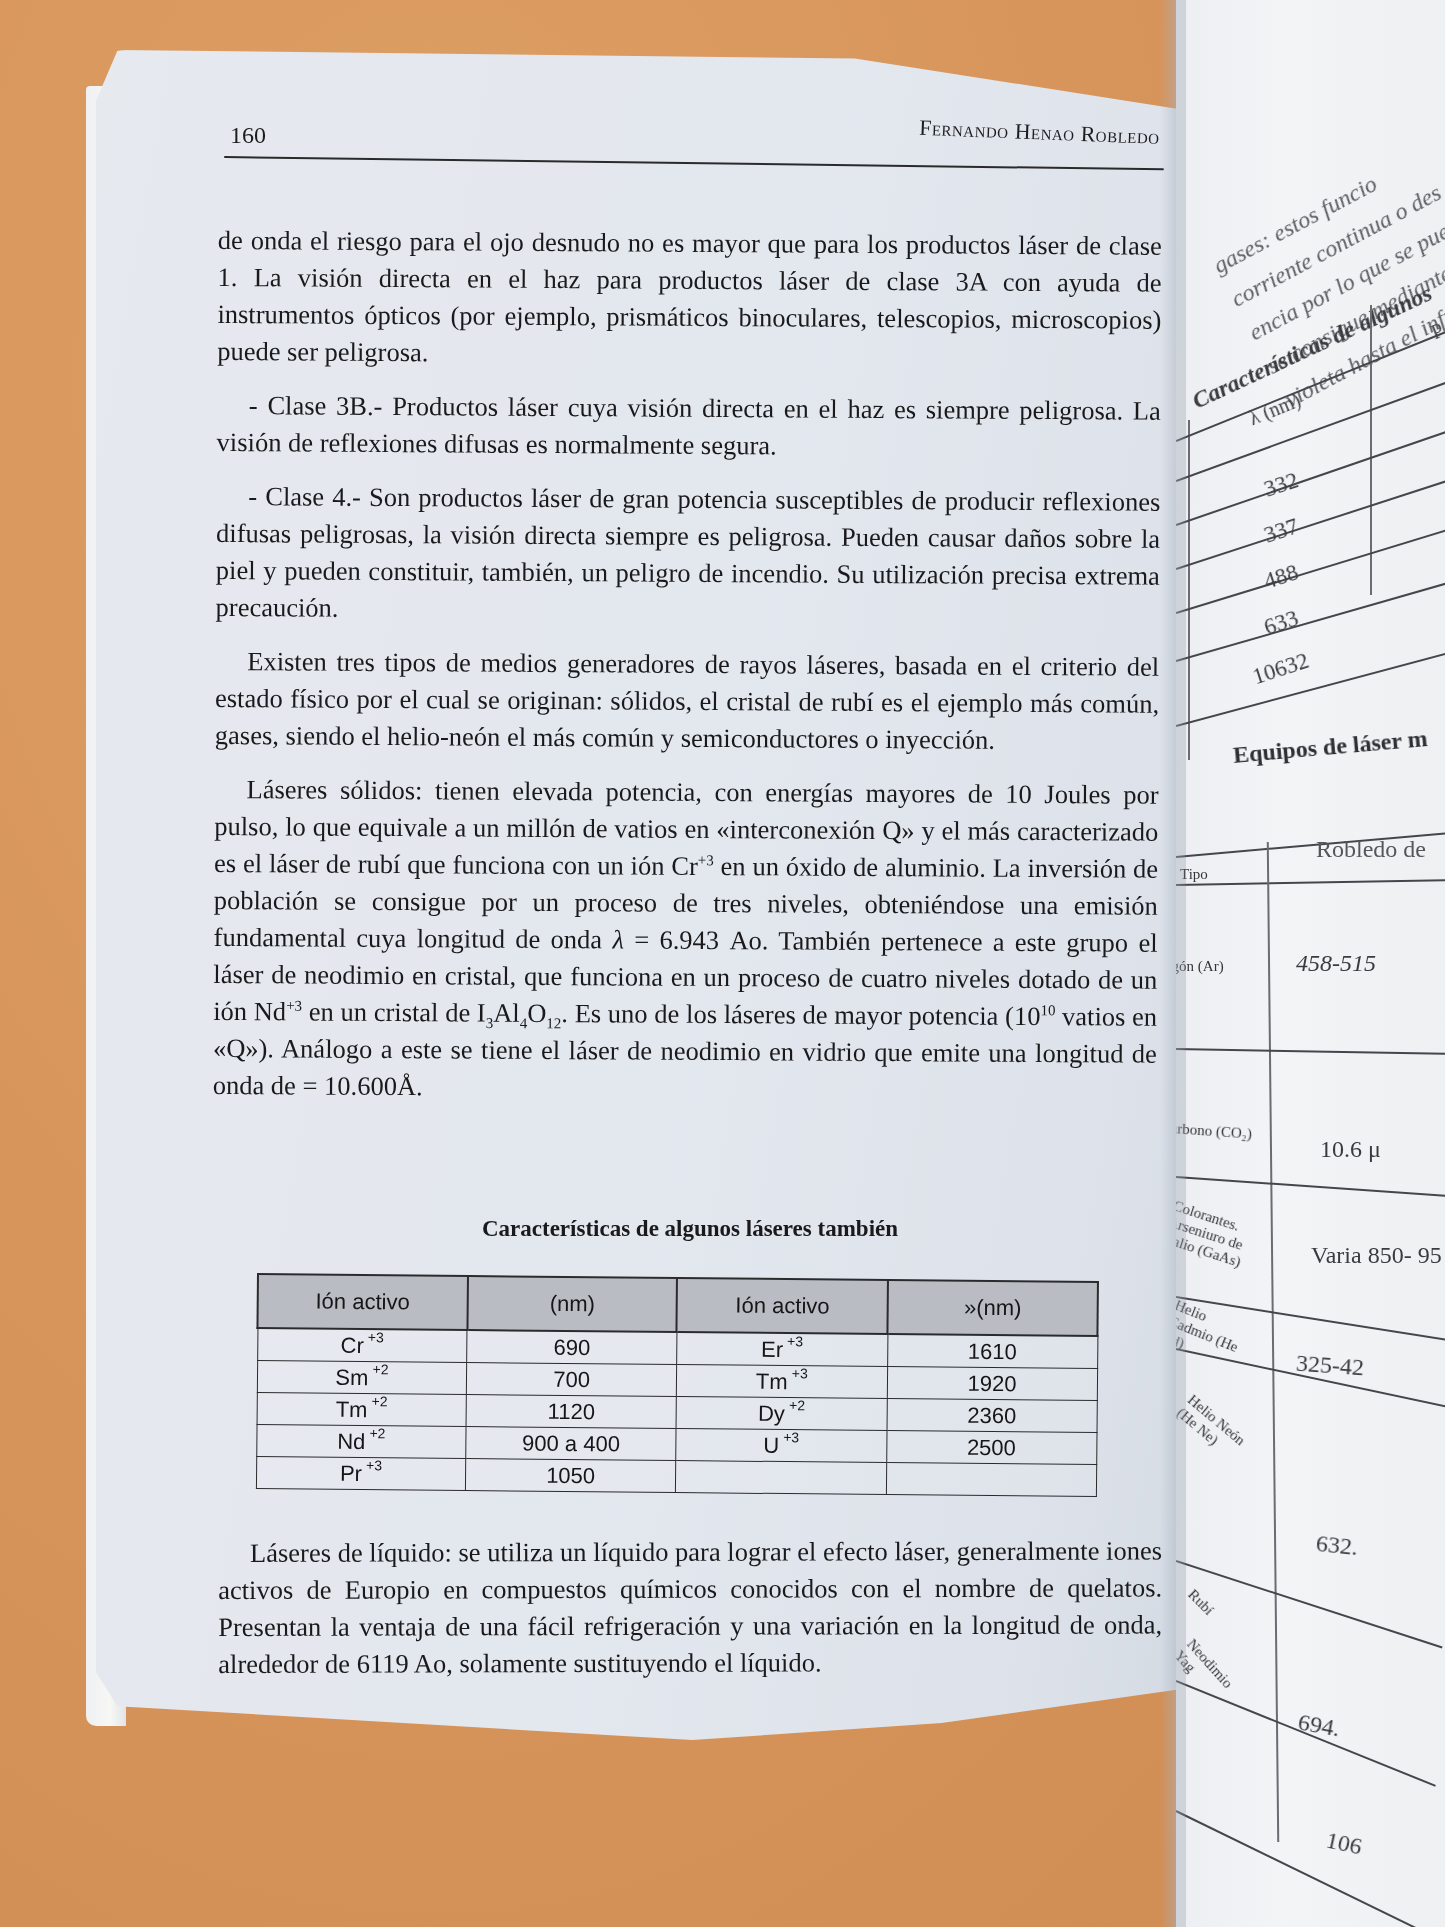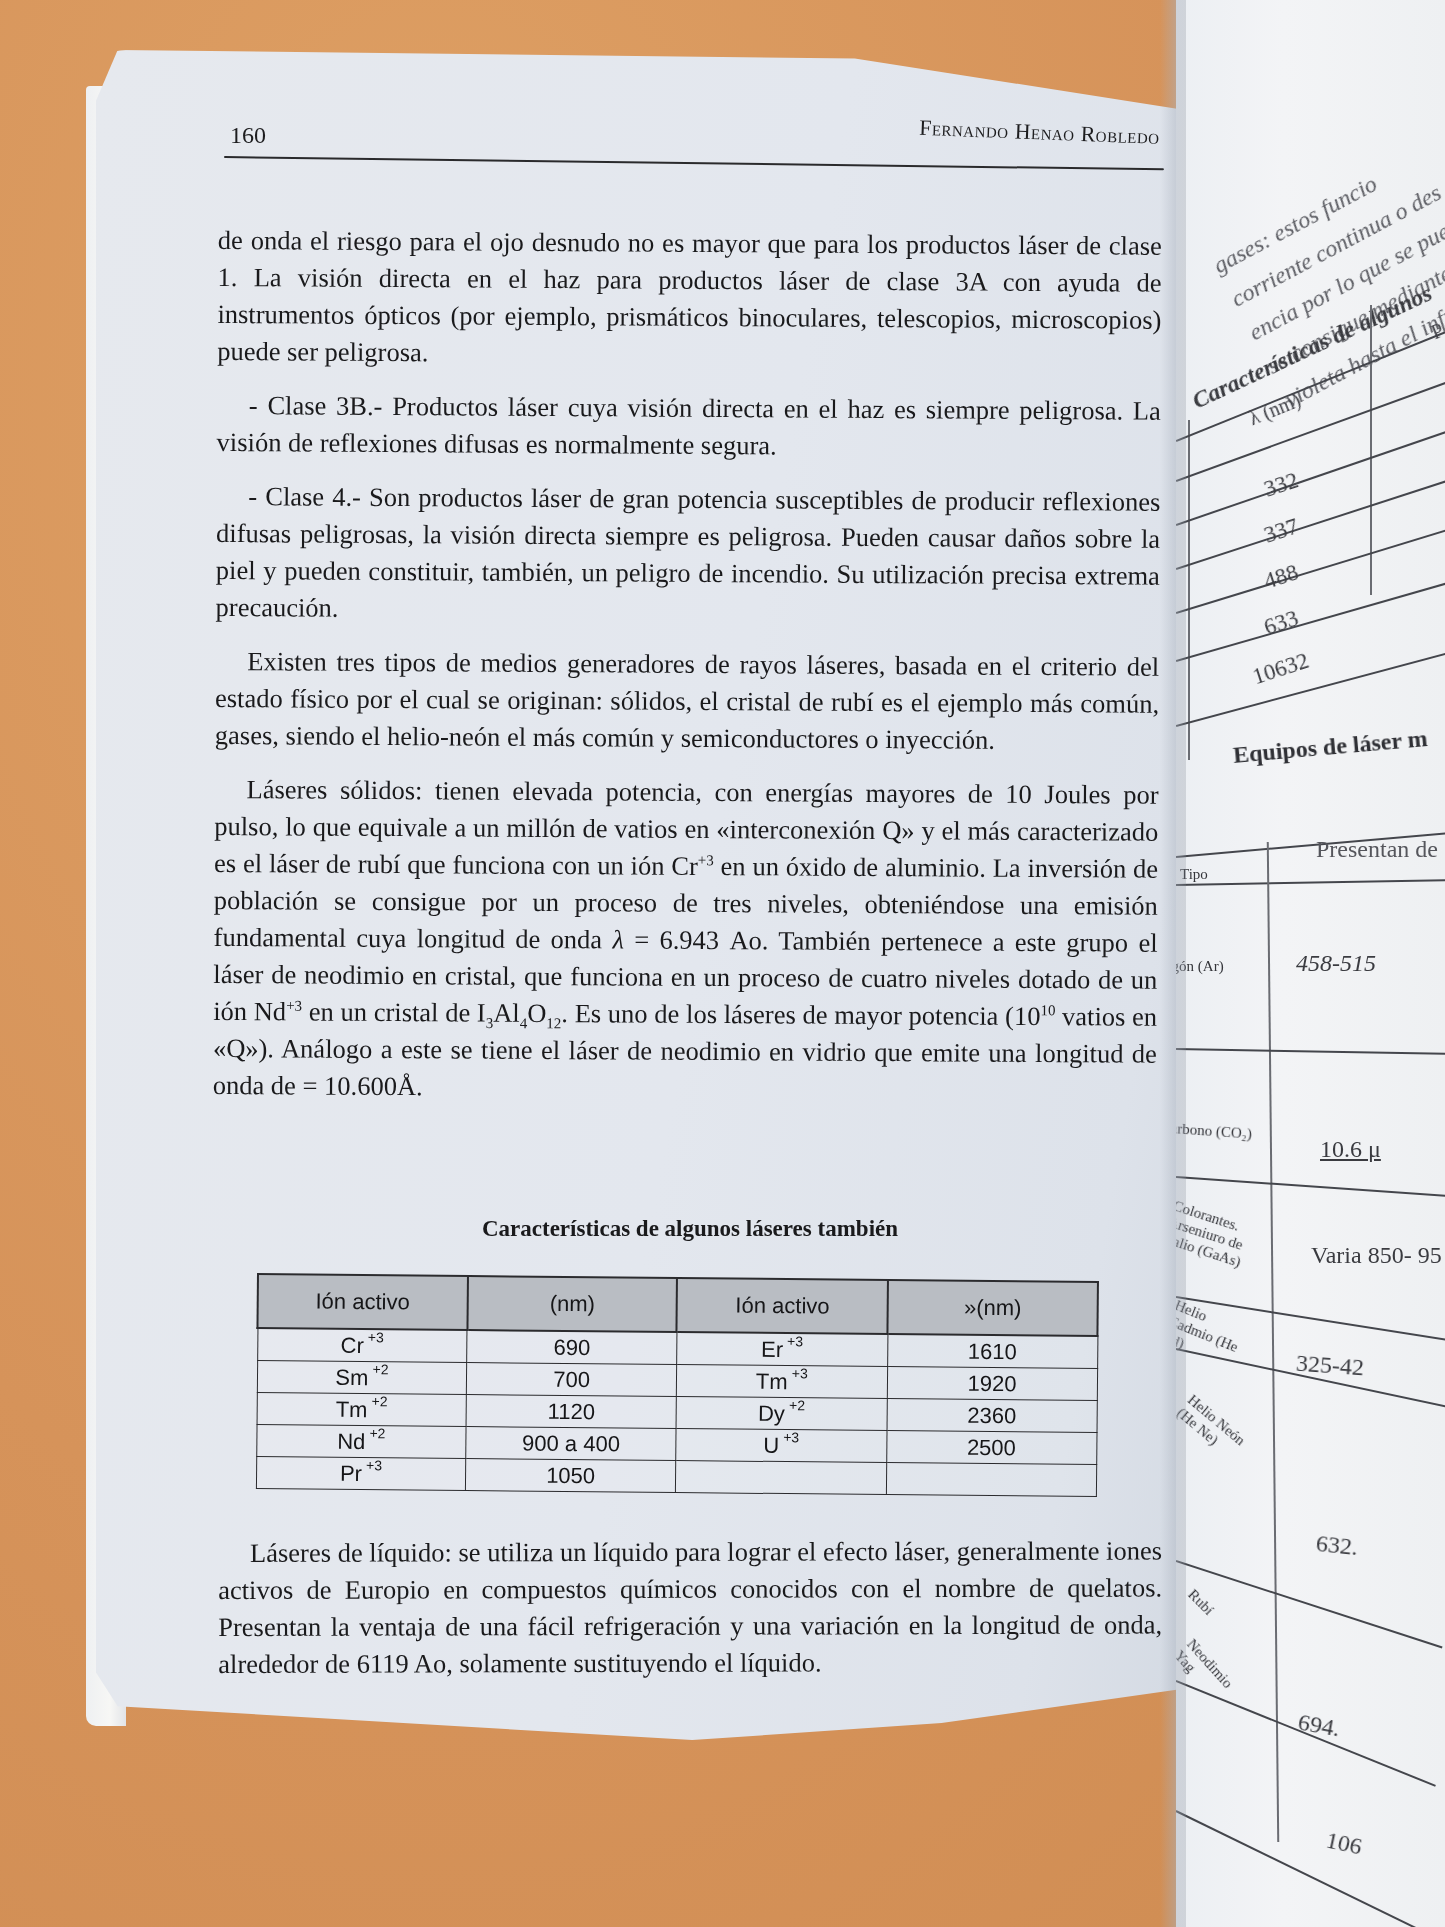--- a/index.html
+++ b/index.html
@@ -153,7 +153,7 @@
   <div class="rp-line" style="left:0; top:1810px; width:280px; transform:rotate(26deg);"></div>
 
   <div class="rp-small" style="left:4px; top:866px;">Tipo</div>
-  <div class="rp-big" style="left:140px; top:836px; color:#55565c;">Presentan de</div>
+  <div class="rp-big" style="left:140px; top:836px; color:#55565c;">Robledo de</div>
 
   <div class="rp-small" style="left:-20px; top:958px;">Argón (Ar)</div>
   <div class="rp-big" style="left:120px; top:950px;font-style:italic;">458-515</div>

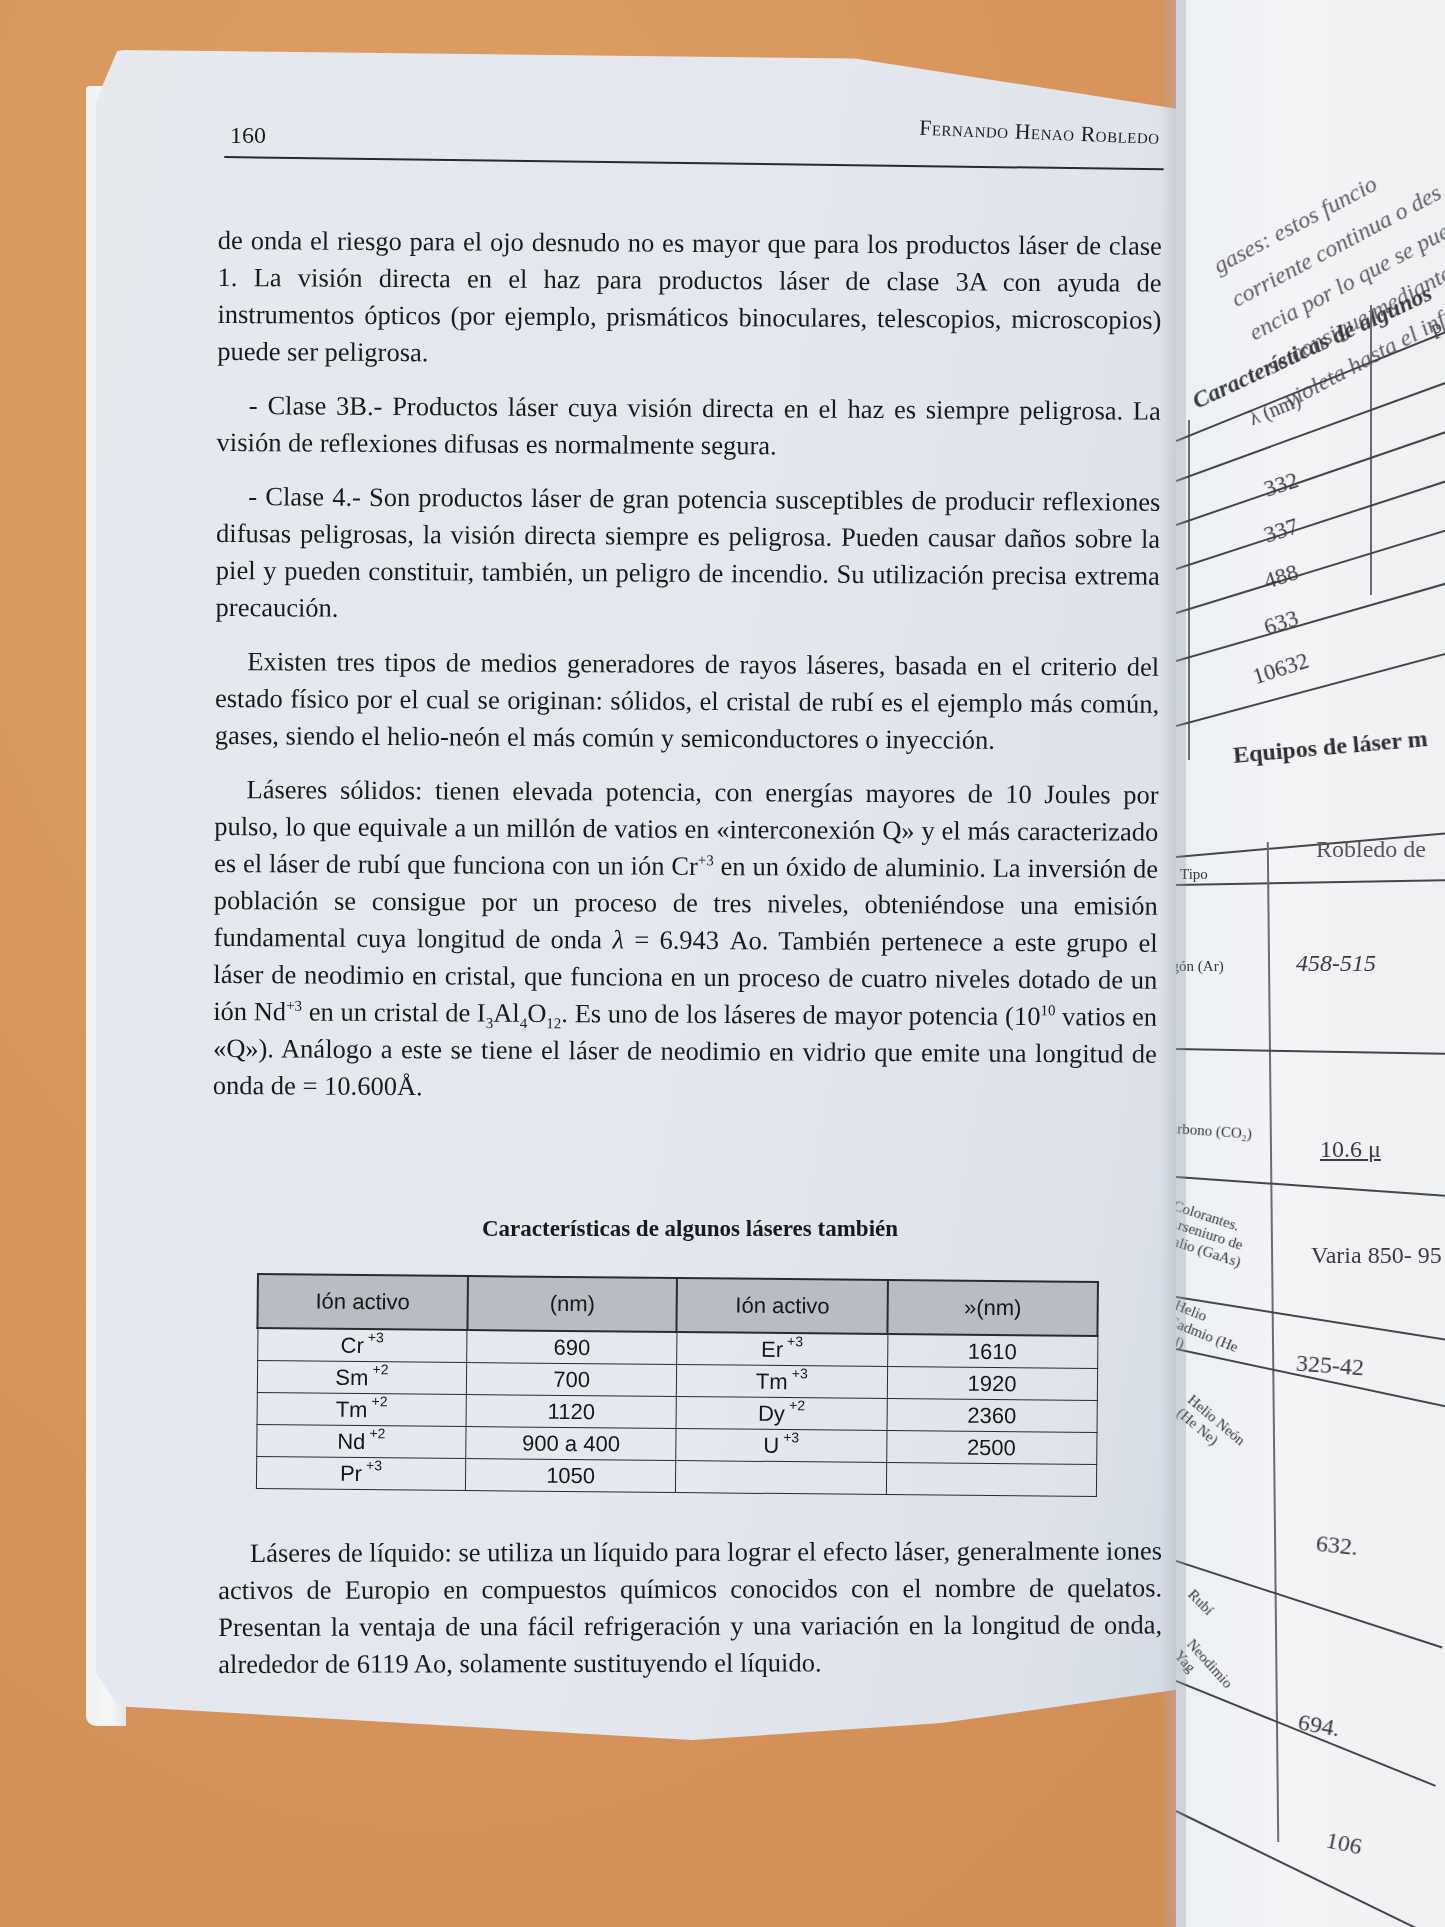--- a/index.html
+++ b/index.html
@@ -158,7 +158,7 @@
   <div class="rp-small" style="left:-20px; top:958px;">Argón (Ar)</div>
   <div class="rp-big" style="left:120px; top:950px;font-style:italic;">458-515</div>
   <div class="rp-small" style="left:-30px; top:1122px; transform:rotate(4deg);">de carbono (CO₂)</div>
-  <div class="rp-big" style="left:144px; top:1136px;text-decoration:underline;">10.6 μ</div>
+  <div class="rp-big" style="left:144px; top:1136px;">10.6 μ</div>
   <div class="rp-small" style="left:-10px; top:1210px; width:90px; white-space:normal; transform:rotate(18deg);">Colorantes. Arseniuro de Galio (GaAs)</div>
   <div class="rp-big" style="left:135px; top:1240px; width:150px; white-space:normal; line-height:30px;">Varia 850- 95</div>
   <div class="rp-small" style="left:-10px; top:1310px; width:80px; white-space:normal; transform:rotate(22deg);">Helio Cadmio (He Cd)</div>

